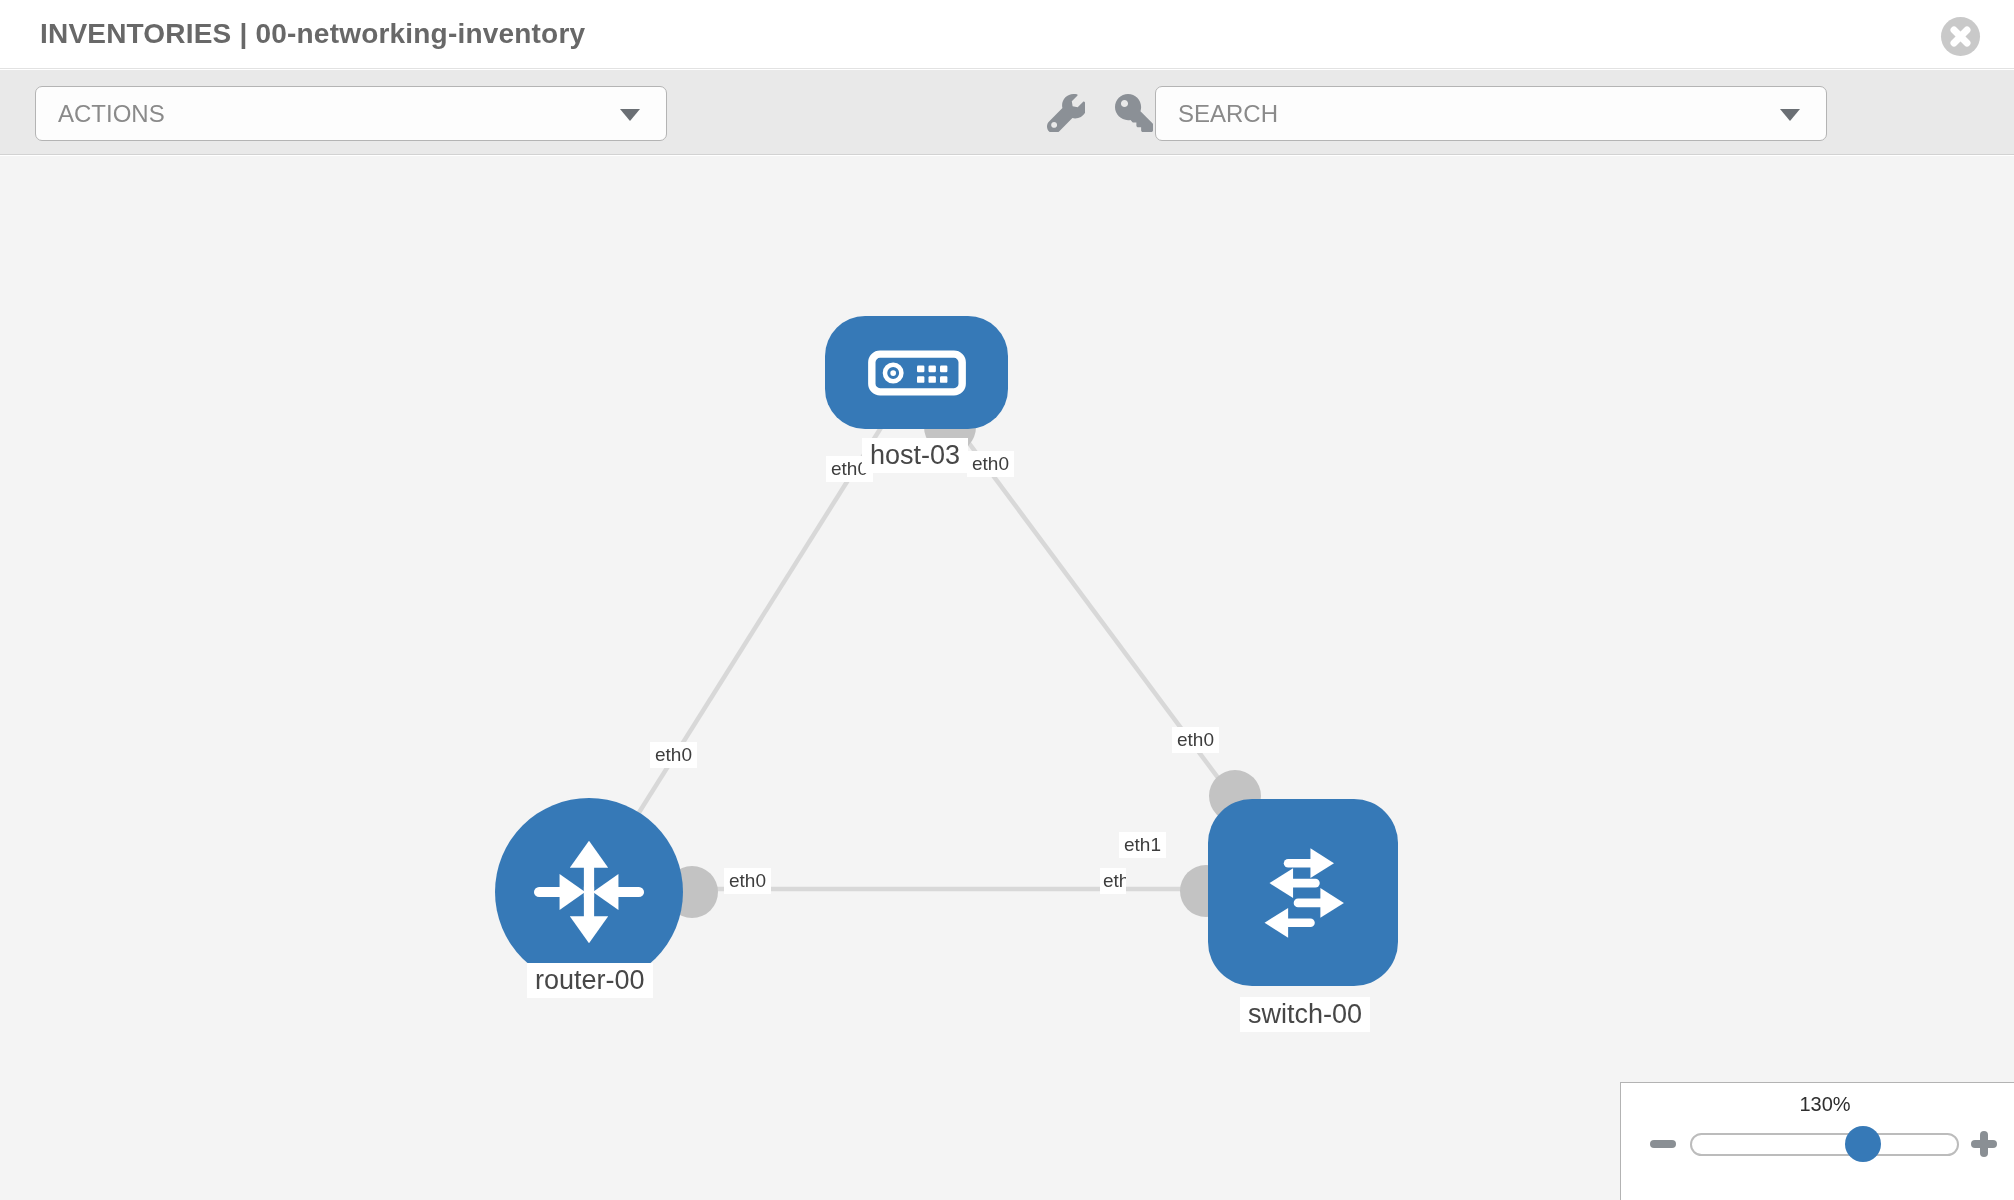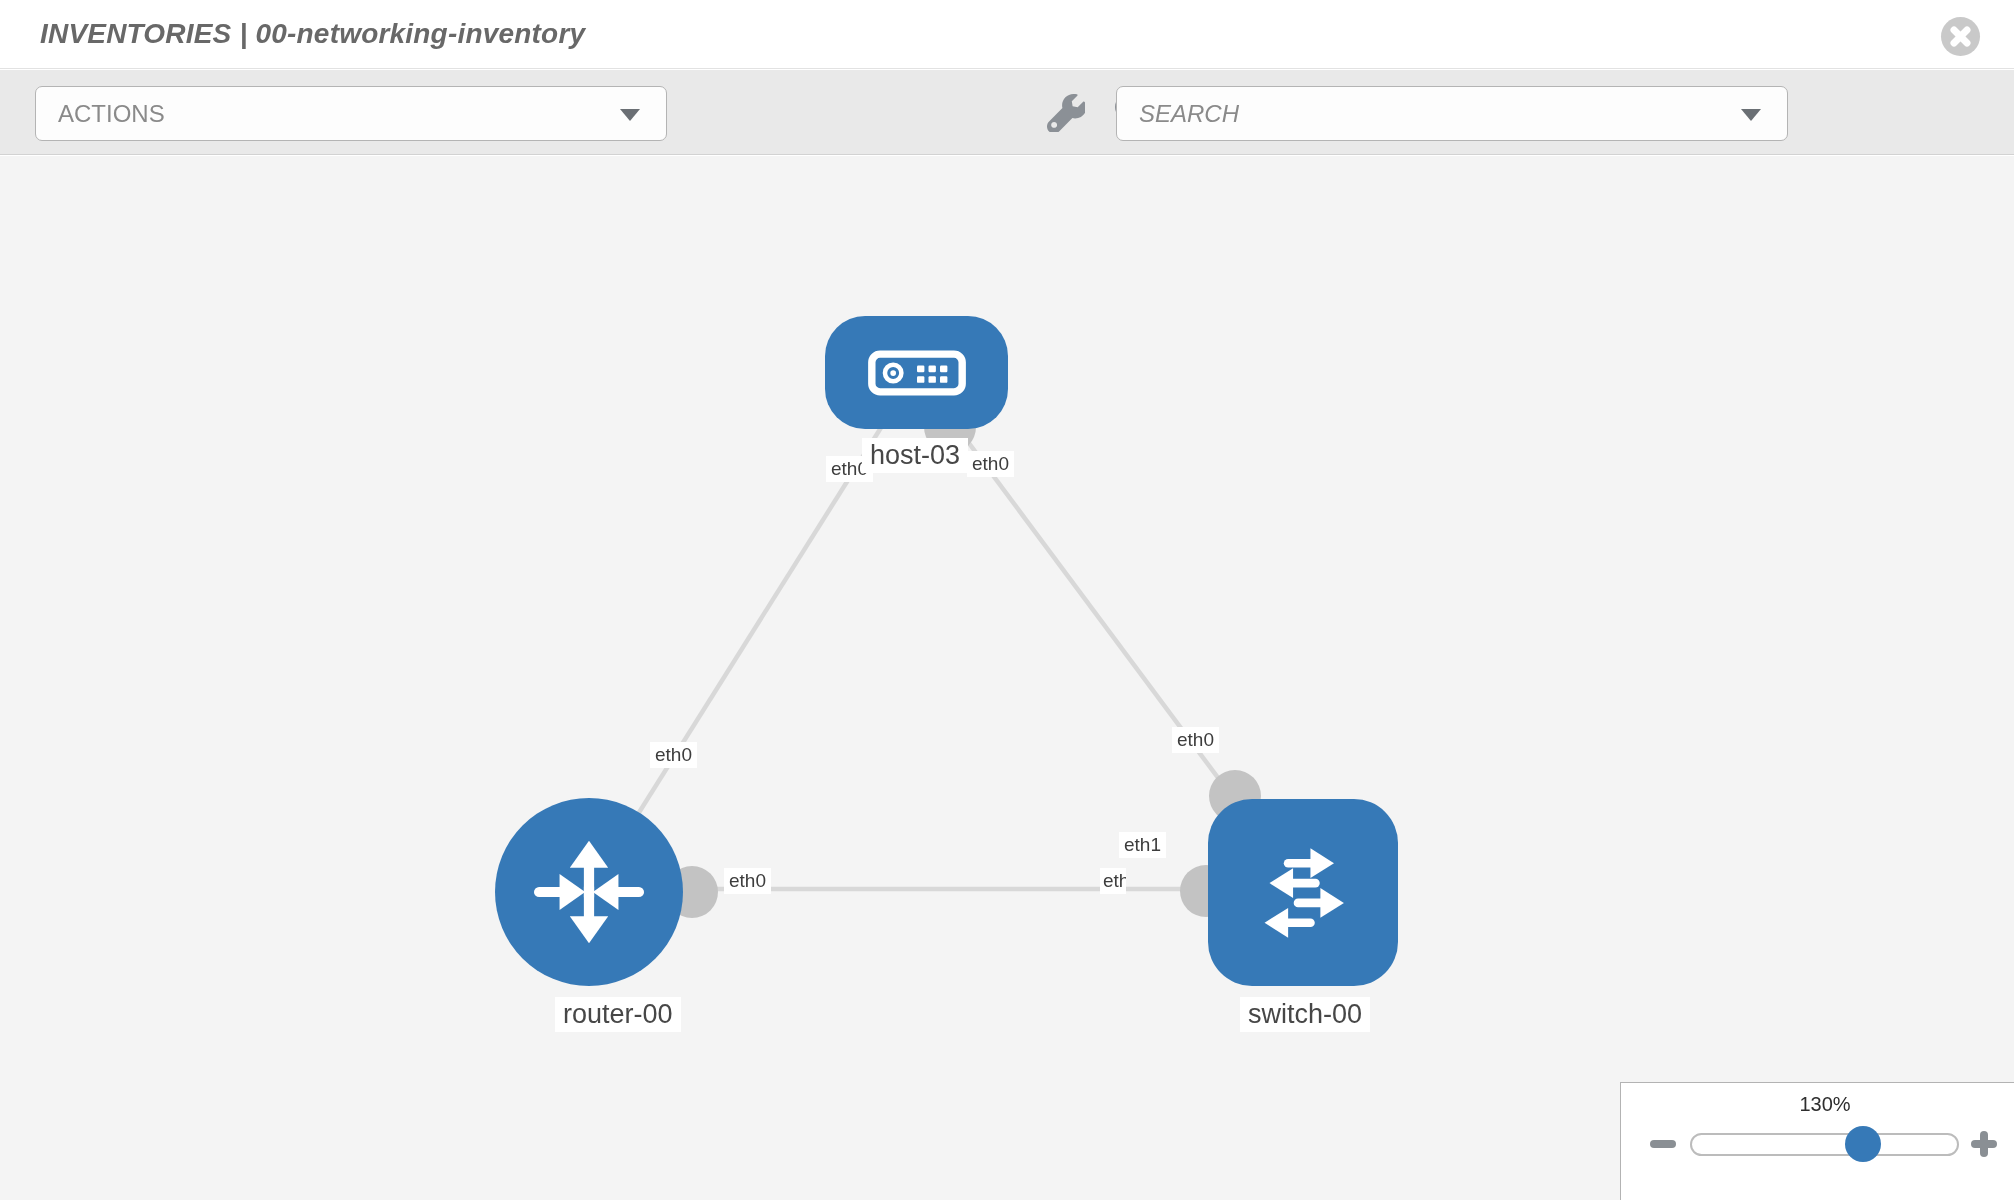--- a/index.html
+++ b/index.html
@@ -12,7 +12,7 @@
   
   .header {
     position:absolute; top:0; left:0; width:2014px; height:69px;
-    background:#ffffff; border-bottom:1px solid #e2e2e2;font-style:italic;
+    background:#ffffff; border-bottom:1px solid #e2e2e2;
   }
   .page-title {
     position:absolute; left:40px; top:18px;

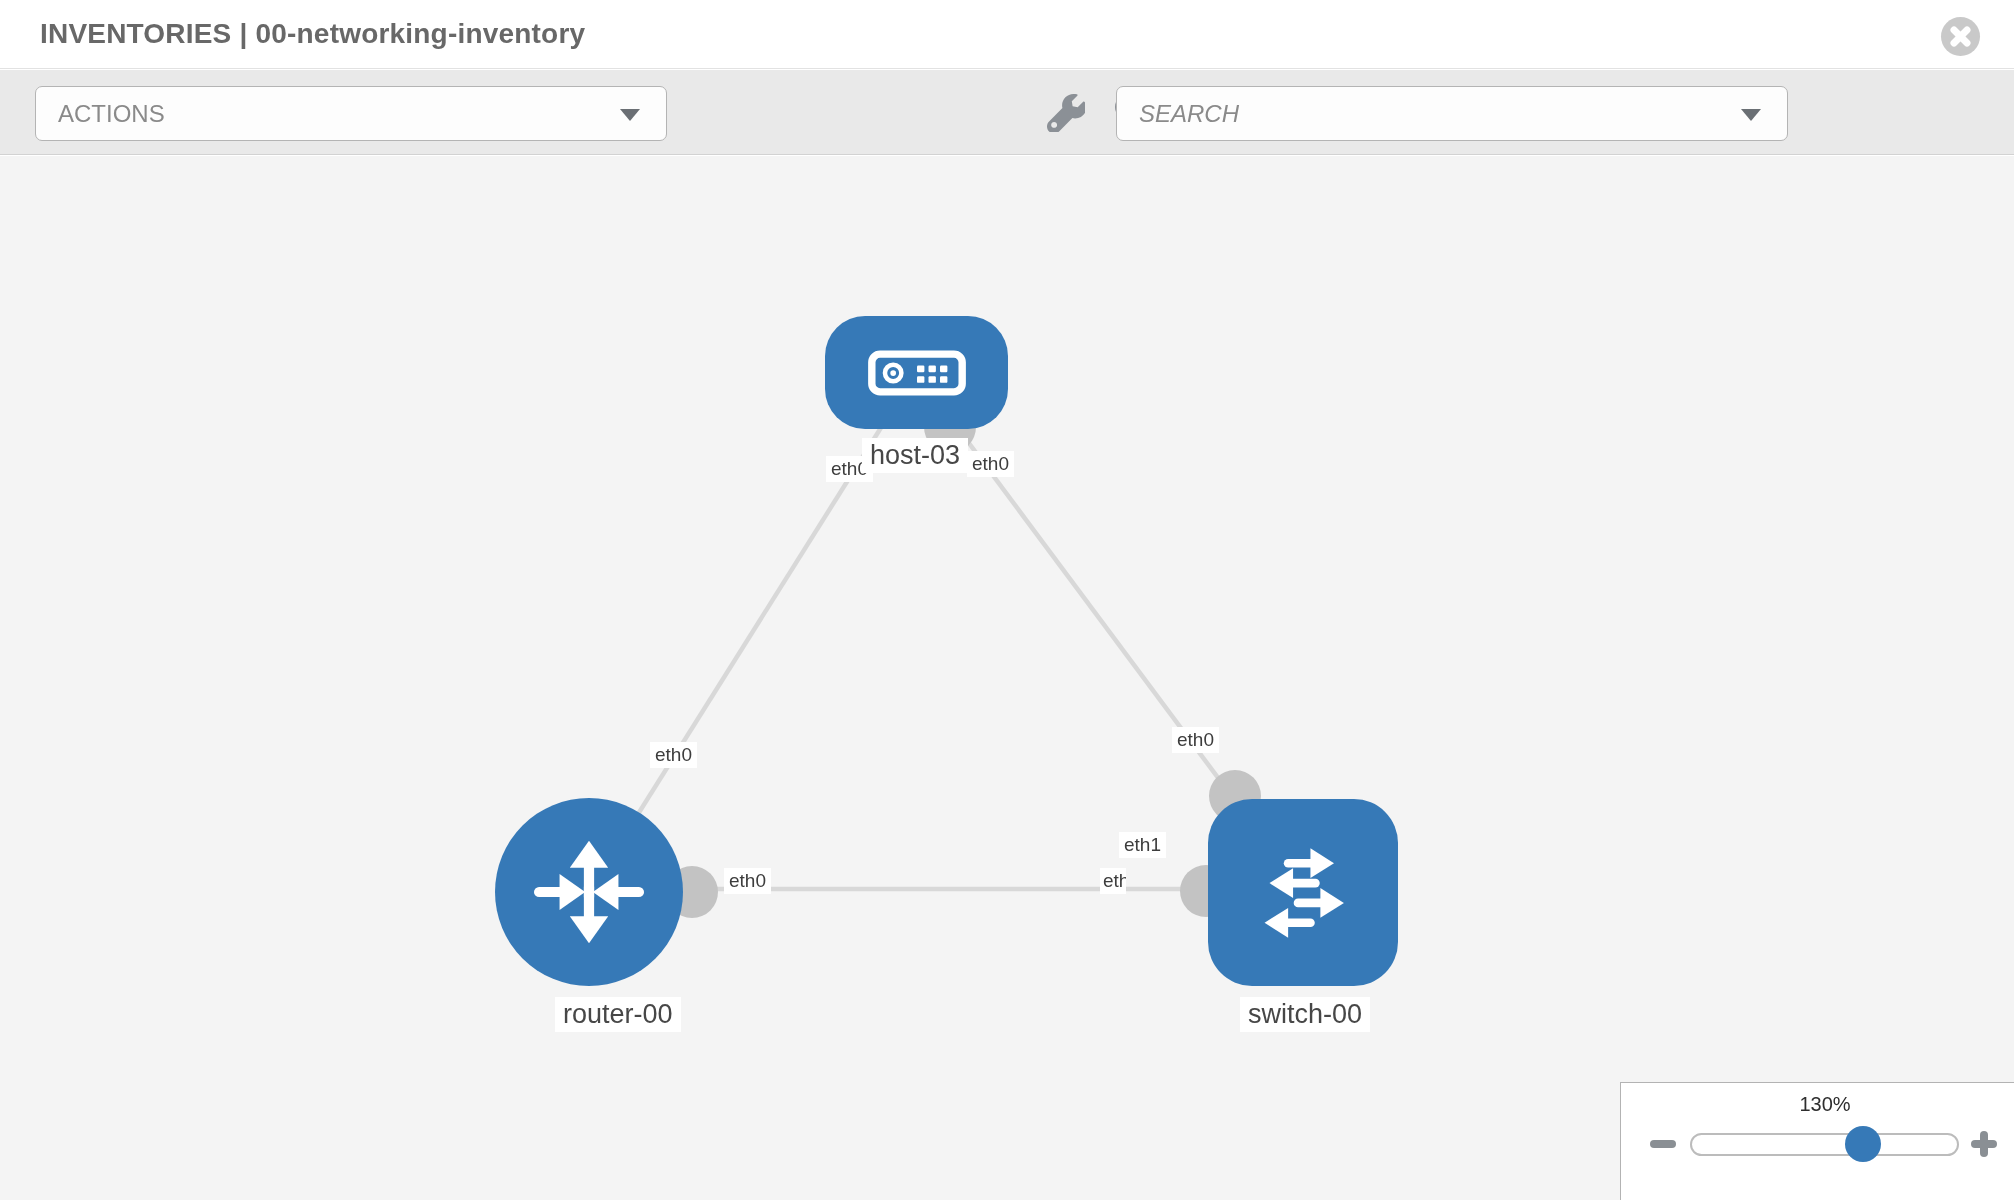--- a/index.html
+++ b/index.html
@@ -35,7 +35,7 @@
     cursor:pointer;
   }
   .select-actions { left:35px;  width:632px; }
-  .select-search  { left:1116px; width:672px;font-style:italic; }
+  .select-search  { left:1155px; width:672px; }
   .caret-down {
     position:absolute; right:26px; top:22px; width:0; height:0;
     border-left:10px solid transparent; border-right:10px solid transparent;

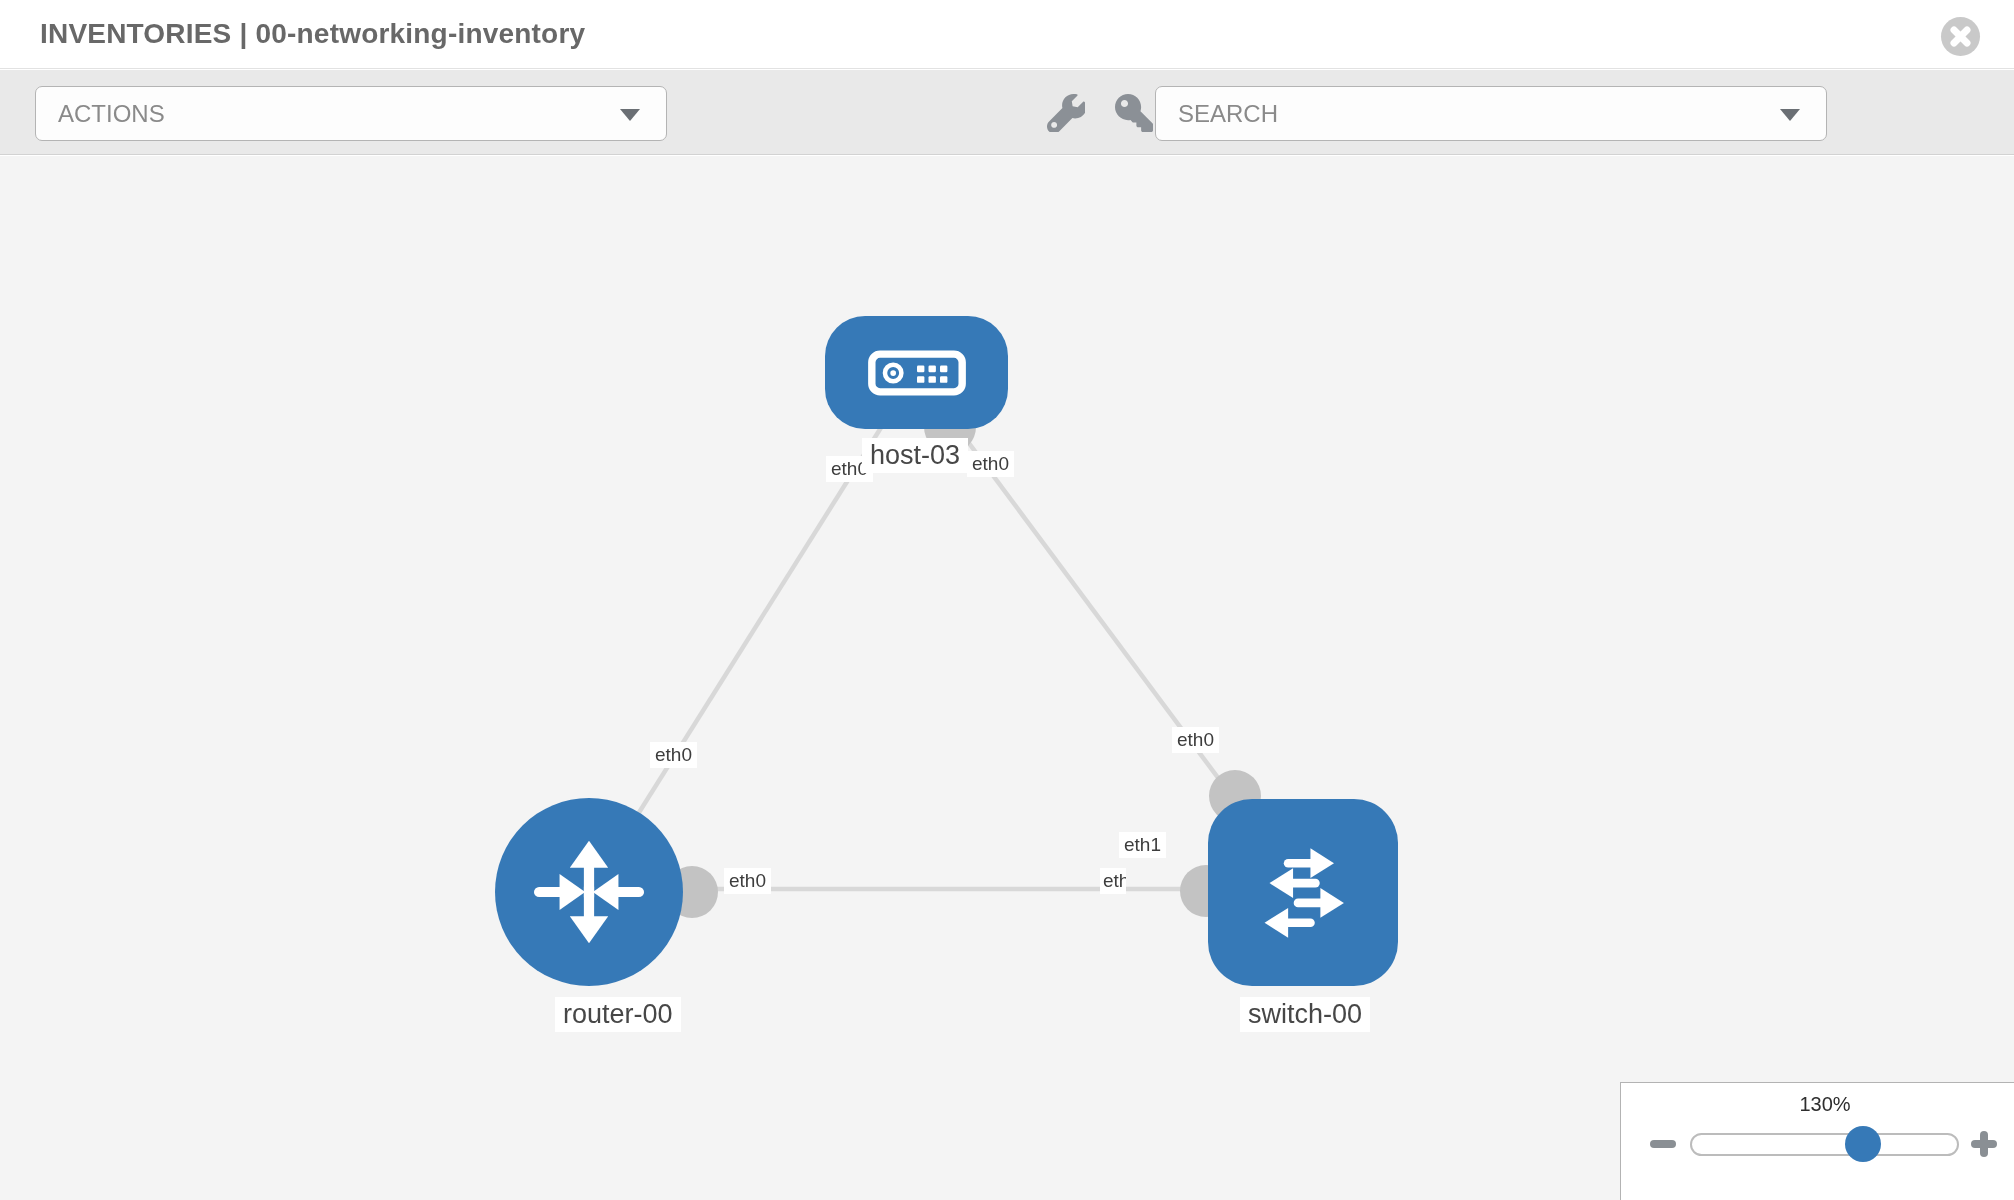--- a/index.html
+++ b/index.html
@@ -200,7 +200,7 @@
   <div class="chip if-label" style="left:1119px; top:676px;">eth1</div>
 
   <div class="chip node-label" style="left:862px; top:282px;">host-03</div>
-  <div class="chip node-label" style="left:527px; top:841px;margin-left:28px;">router-00</div>
+  <div class="chip node-label" style="left:527px; top:807px;">router-00</div>
   <div class="chip node-label" style="left:1240px; top:841px;">switch-00</div>
 </div>
 

